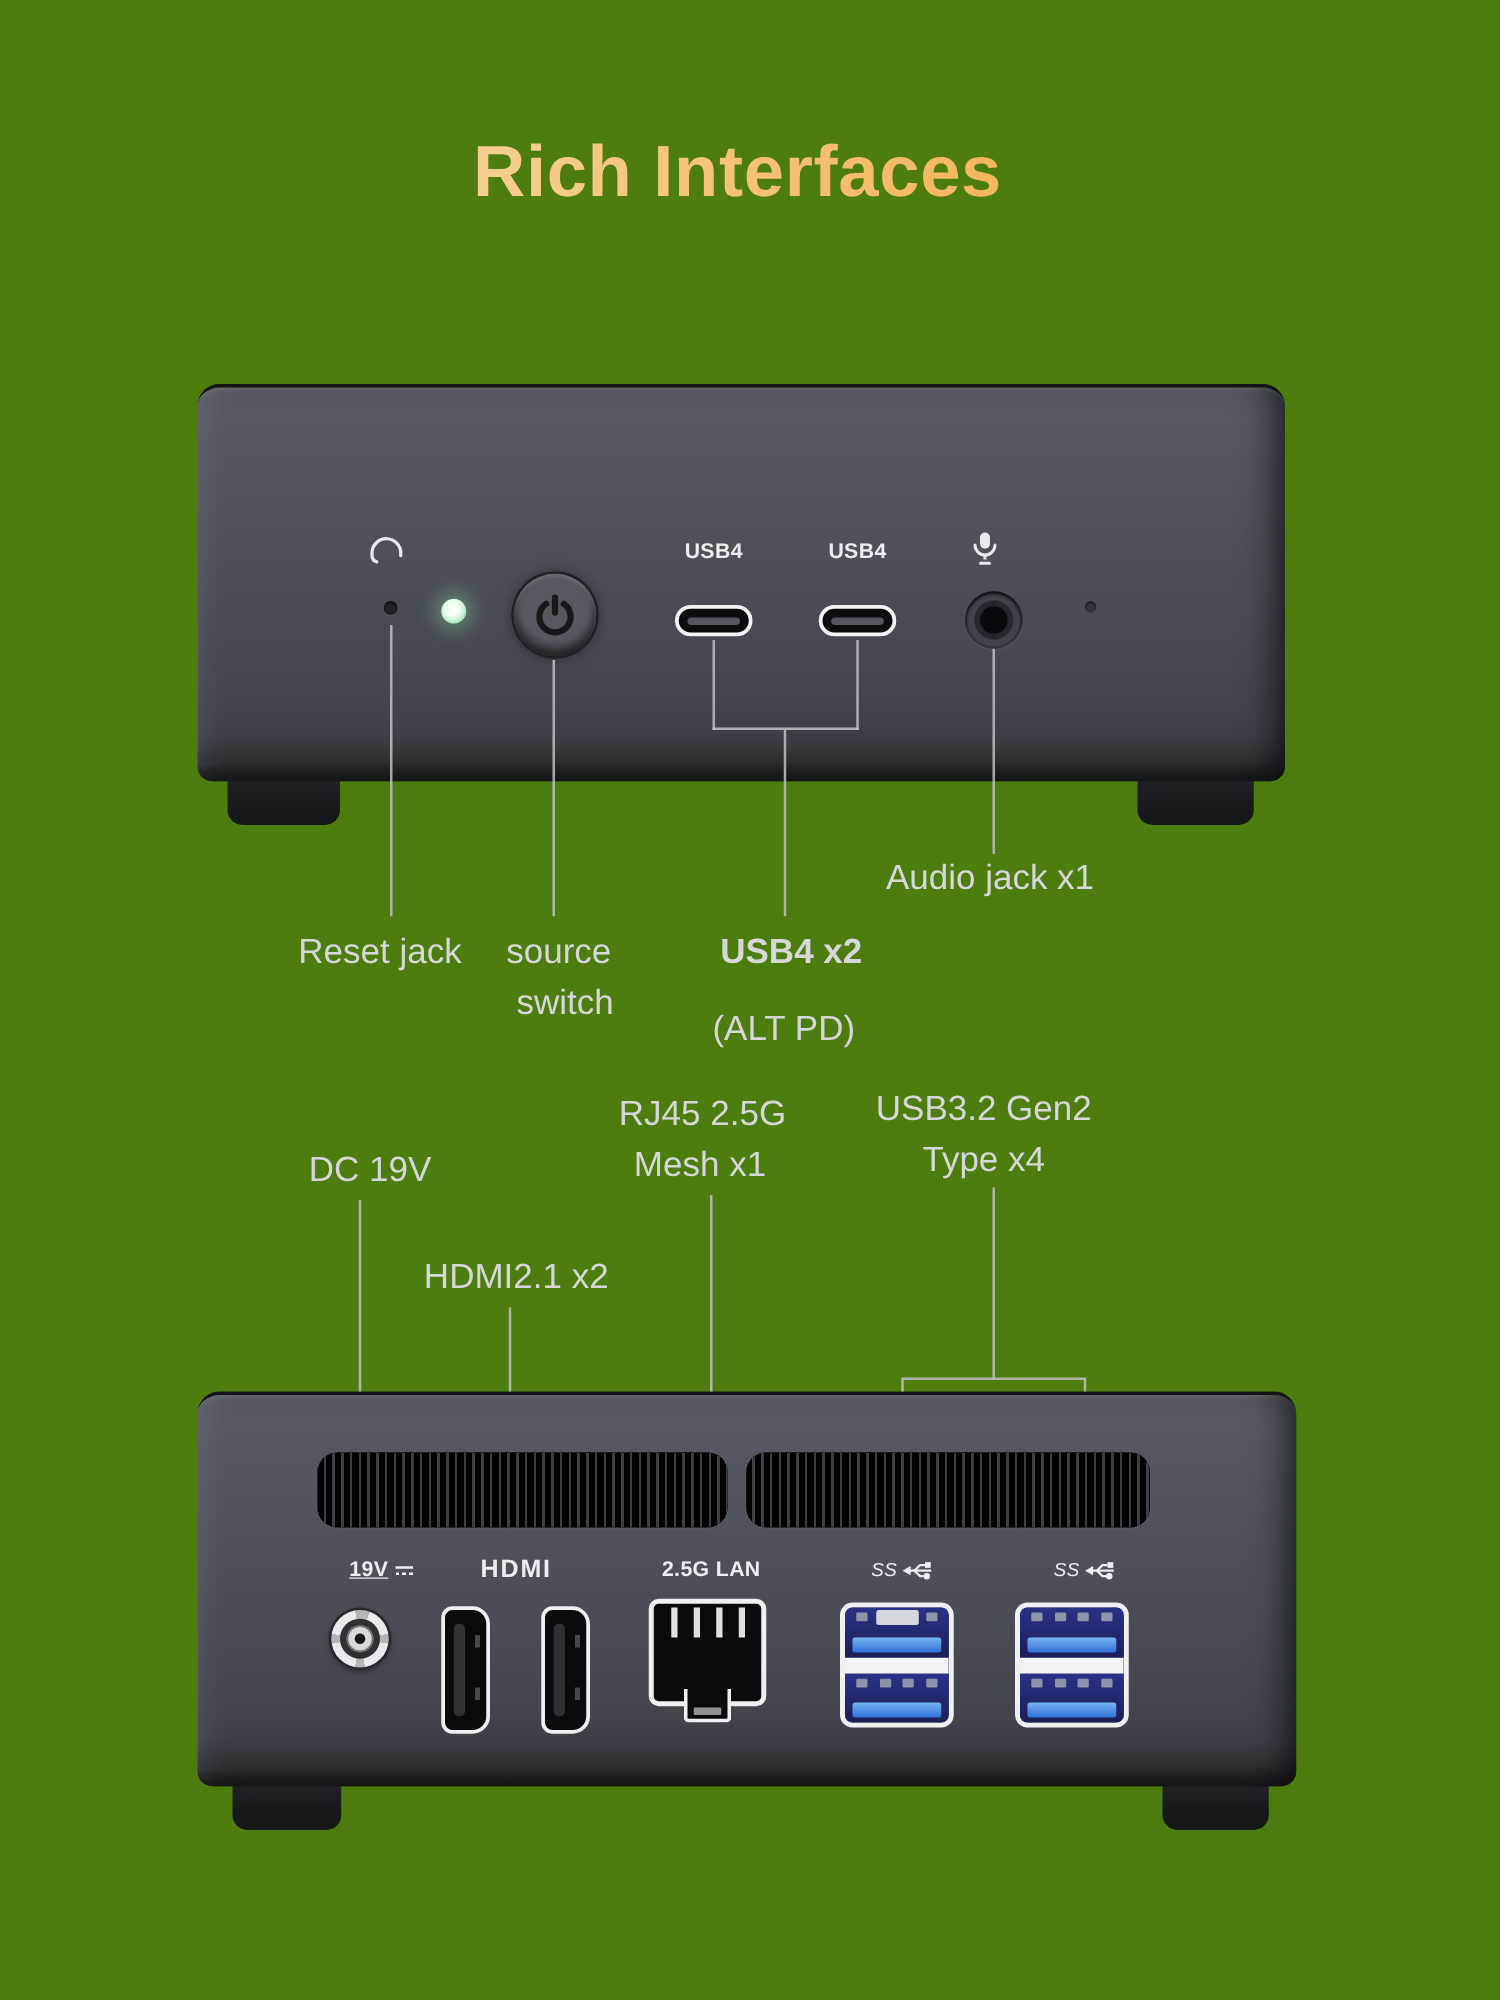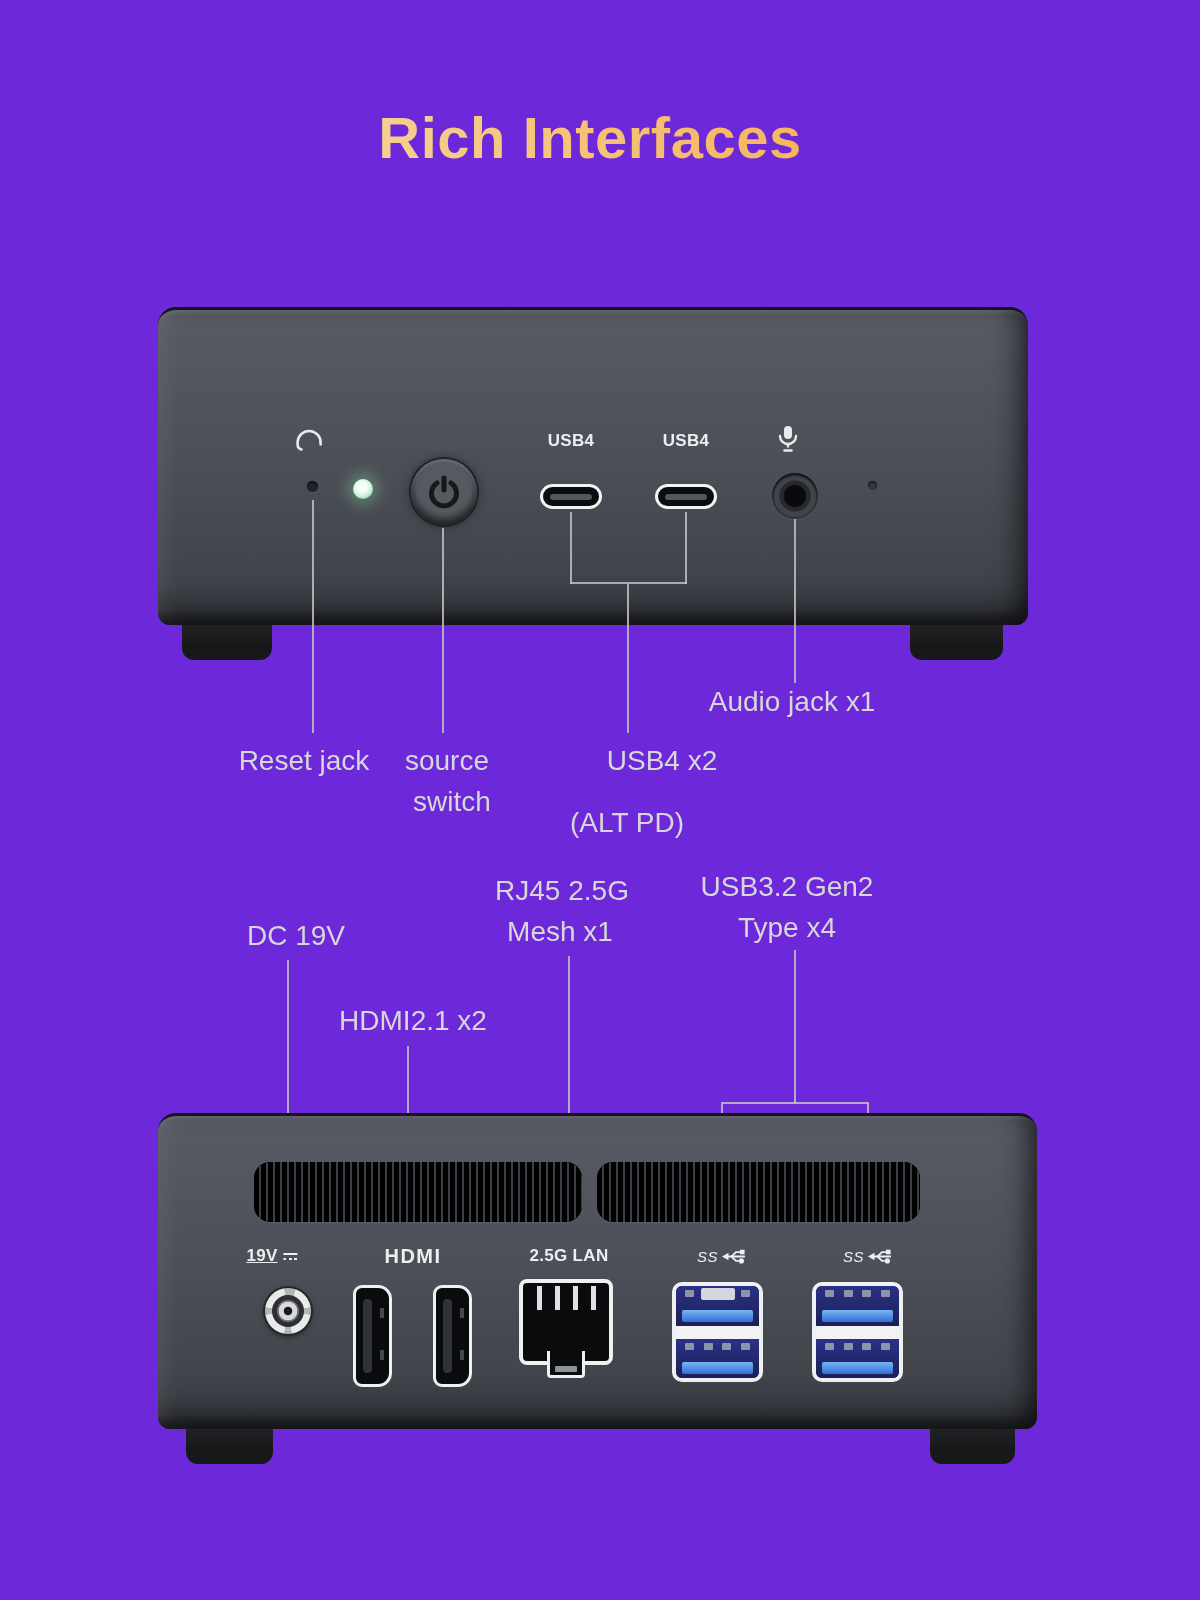--- a/index.html
+++ b/index.html
@@ -4,7 +4,7 @@
 <style>
   html,body{margin:0;padding:0;background:#000;}
   body{width:1200px;height:1600px;overflow:hidden;font-family:"Liberation Sans",sans-serif;}
-  .canvas{position:relative;width:1200px;height:1600px;background:#6d28d9;}
+  .canvas{position:relative;width:1200px;height:1600px;background:#4d7c0f;}
 
   
   .title{

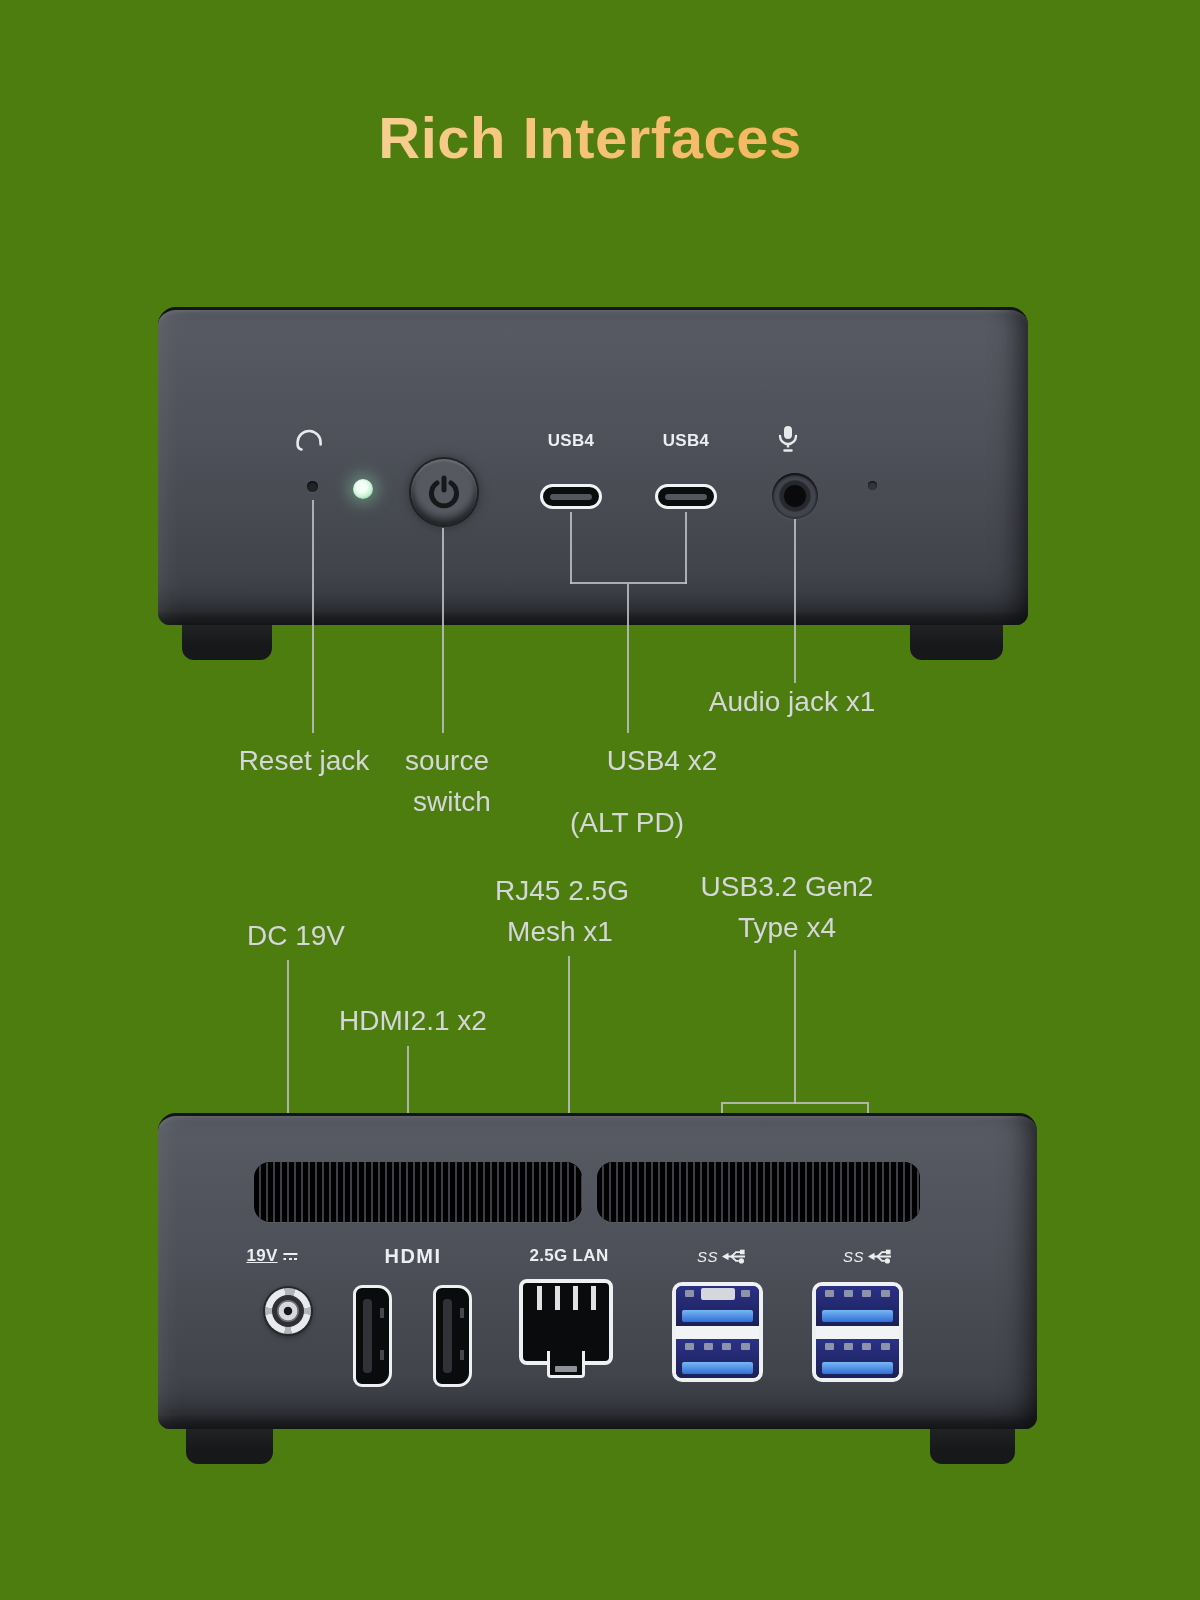--- a/index.html
+++ b/index.html
@@ -165,7 +165,7 @@
   <div class="lbl" style="left:304px;top:761px;">Reset jack</div>
   <div class="lbl" style="left:447px;top:761px;">source</div>
   <div class="lbl" style="left:452px;top:802px;">switch</div>
-  <div class="lbl" style="left:662px;top:761px;">USB4 x2</div>
+  <div class="lbl" style="left:633px;top:761px;font-weight:bold;">USB4 x2</div>
   <div class="lbl" style="left:627px;top:803px;margin-top:20px;">(ALT PD)</div>
 
   <div class="lbl" style="left:562px;top:891px;">RJ45 2.5G</div>

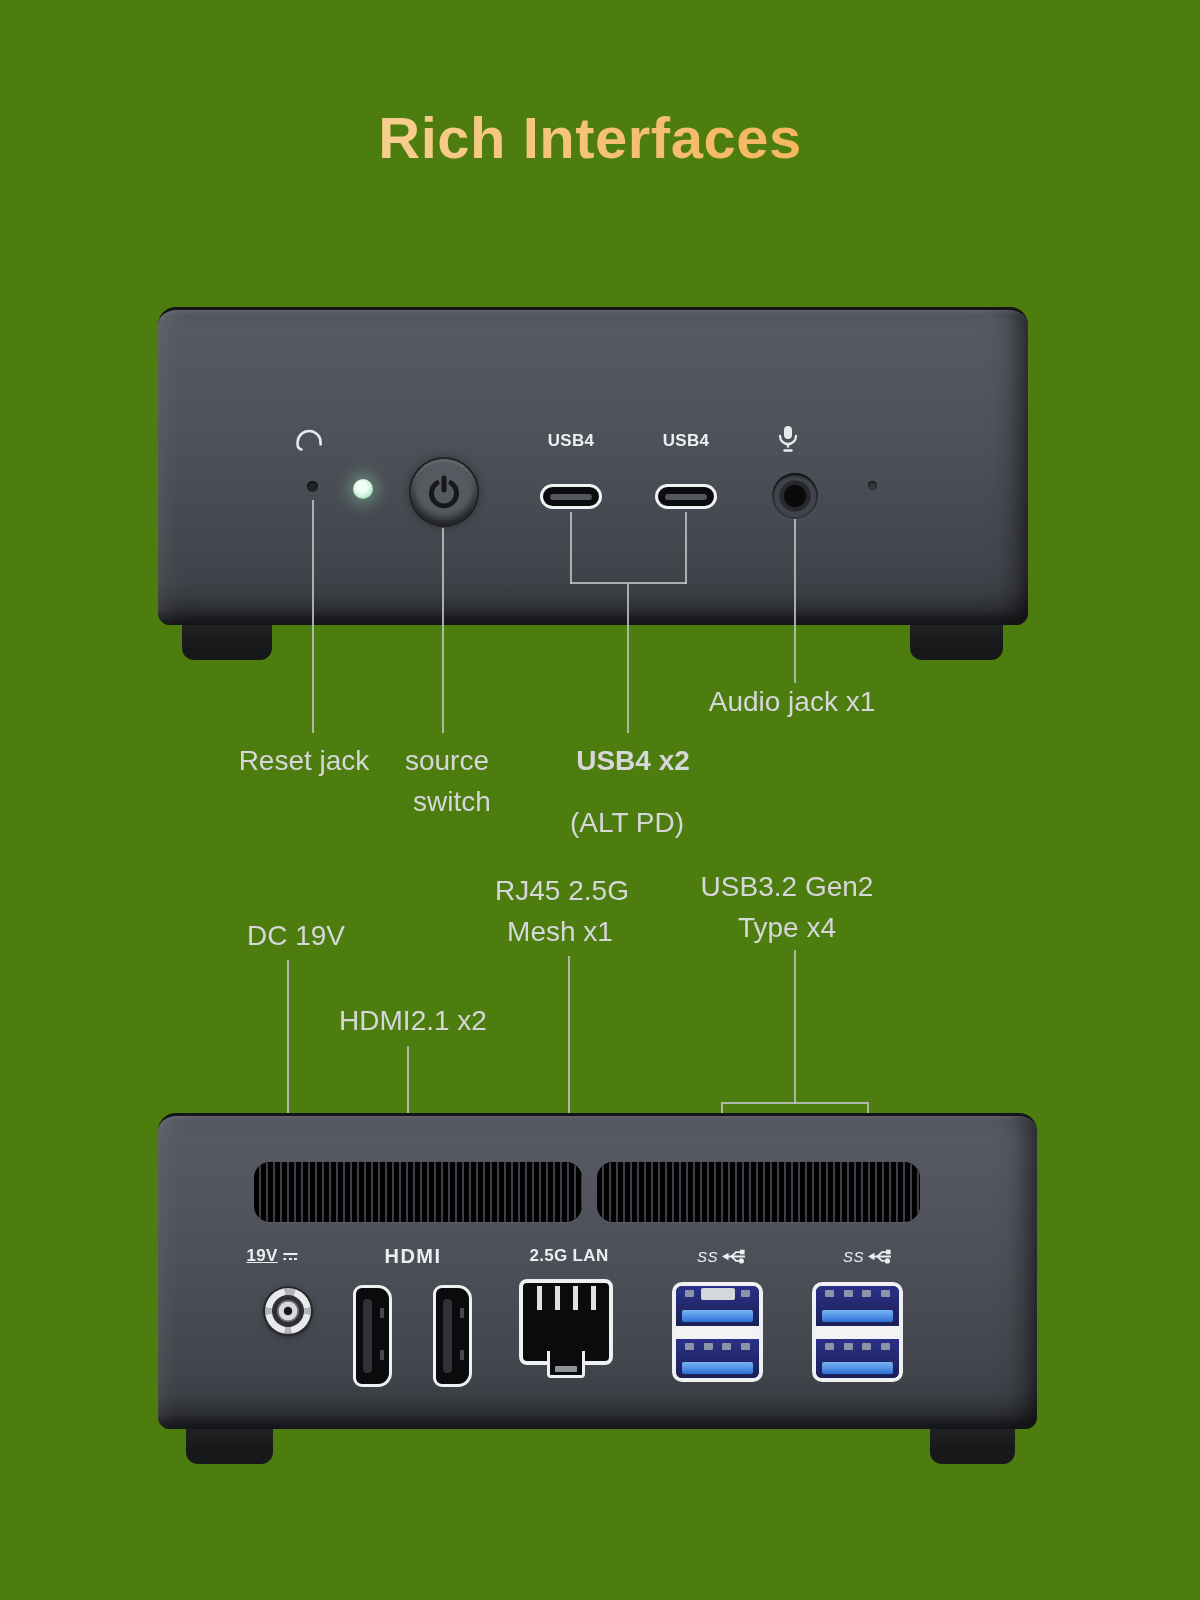--- a/index.html
+++ b/index.html
@@ -193,7 +193,7 @@
   <div class="vent" style="left:254px;top:1162px;width:328px;"></div>
   <div class="vent" style="left:597px;top:1162px;width:323px;"></div>
 
-  <div class="pl" style="left:272px;top:1256px;text-decoration:underline;">
+  <div class="pl" style="left:305px;top:1256px;text-decoration:underline;">
     <span class="pl-row">
       <span>19V</span>
       <span class="dc-sym">

